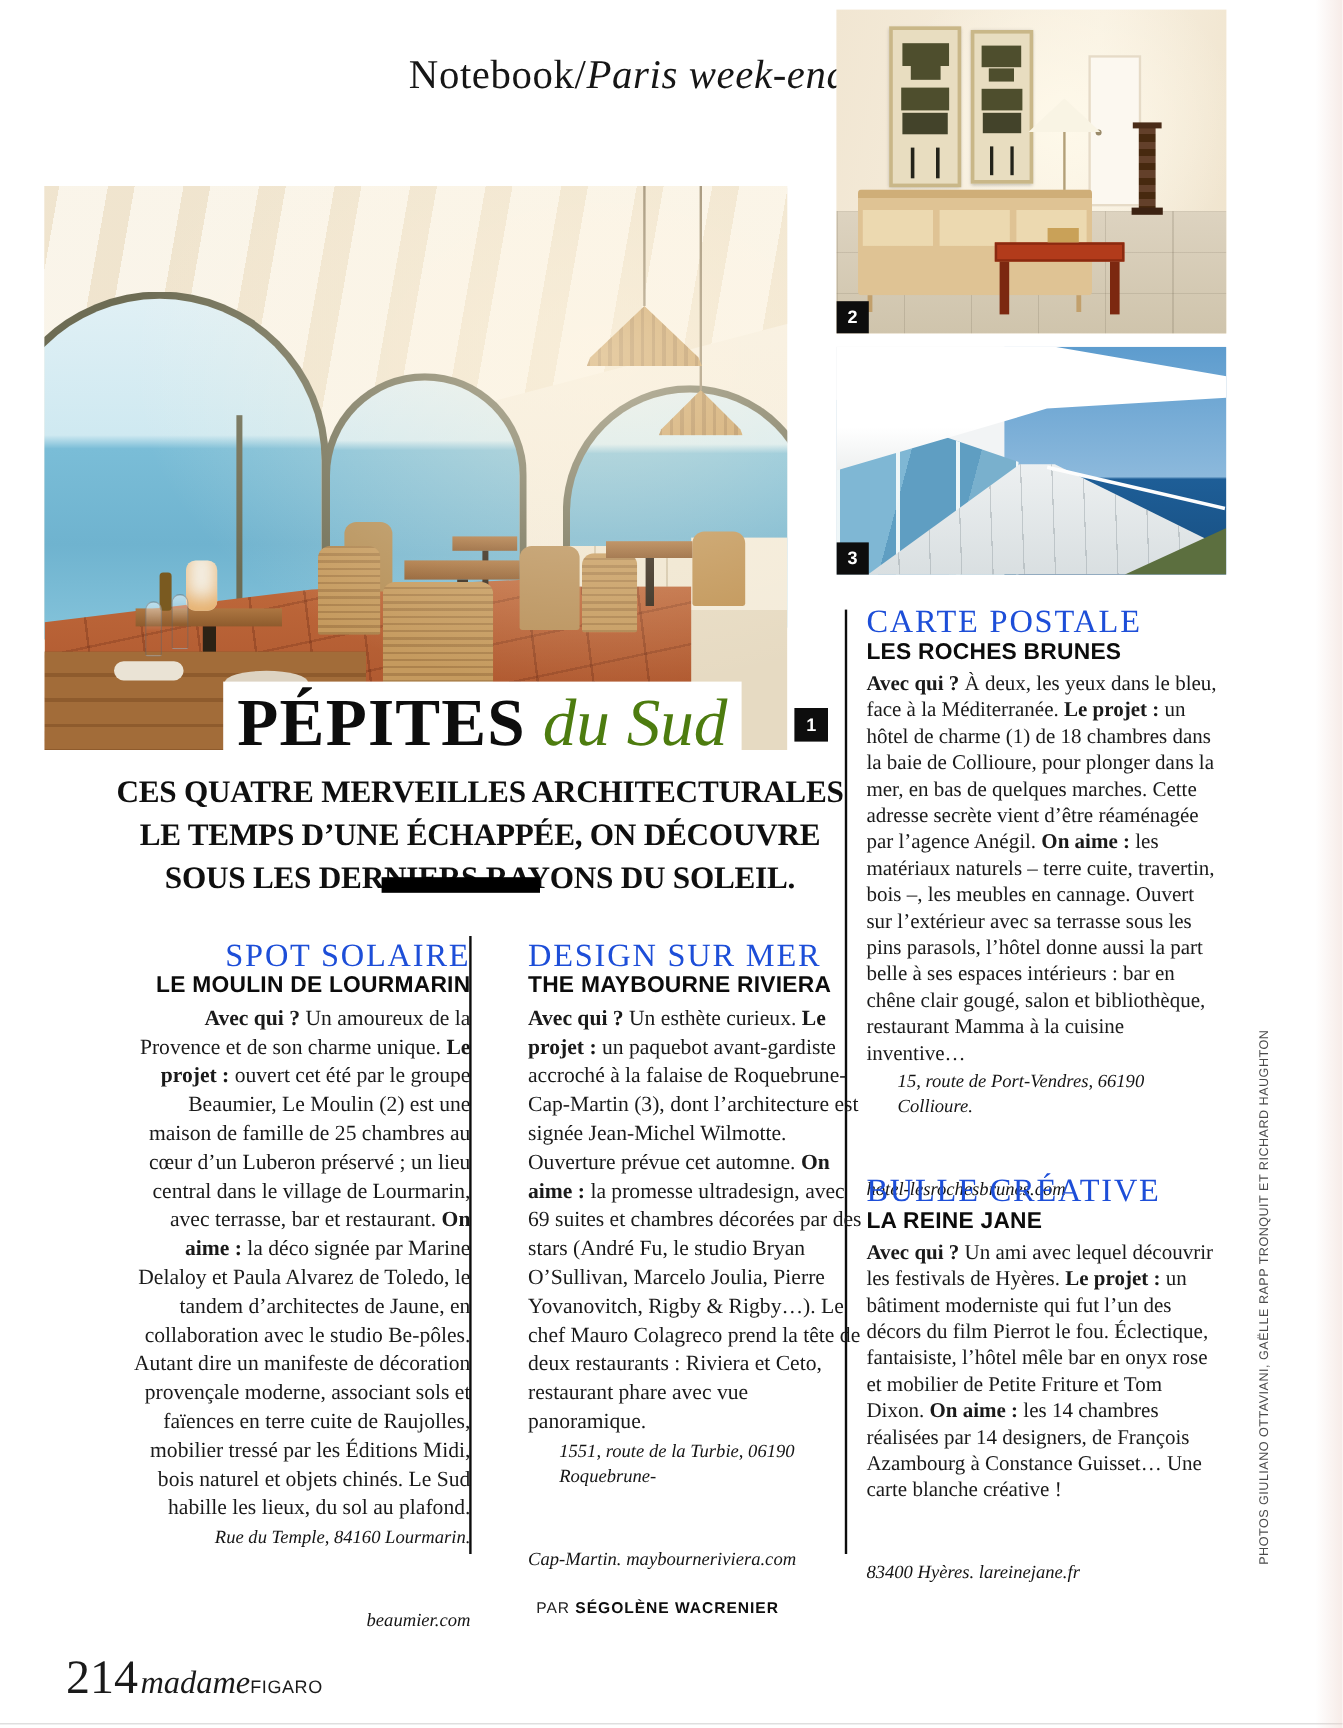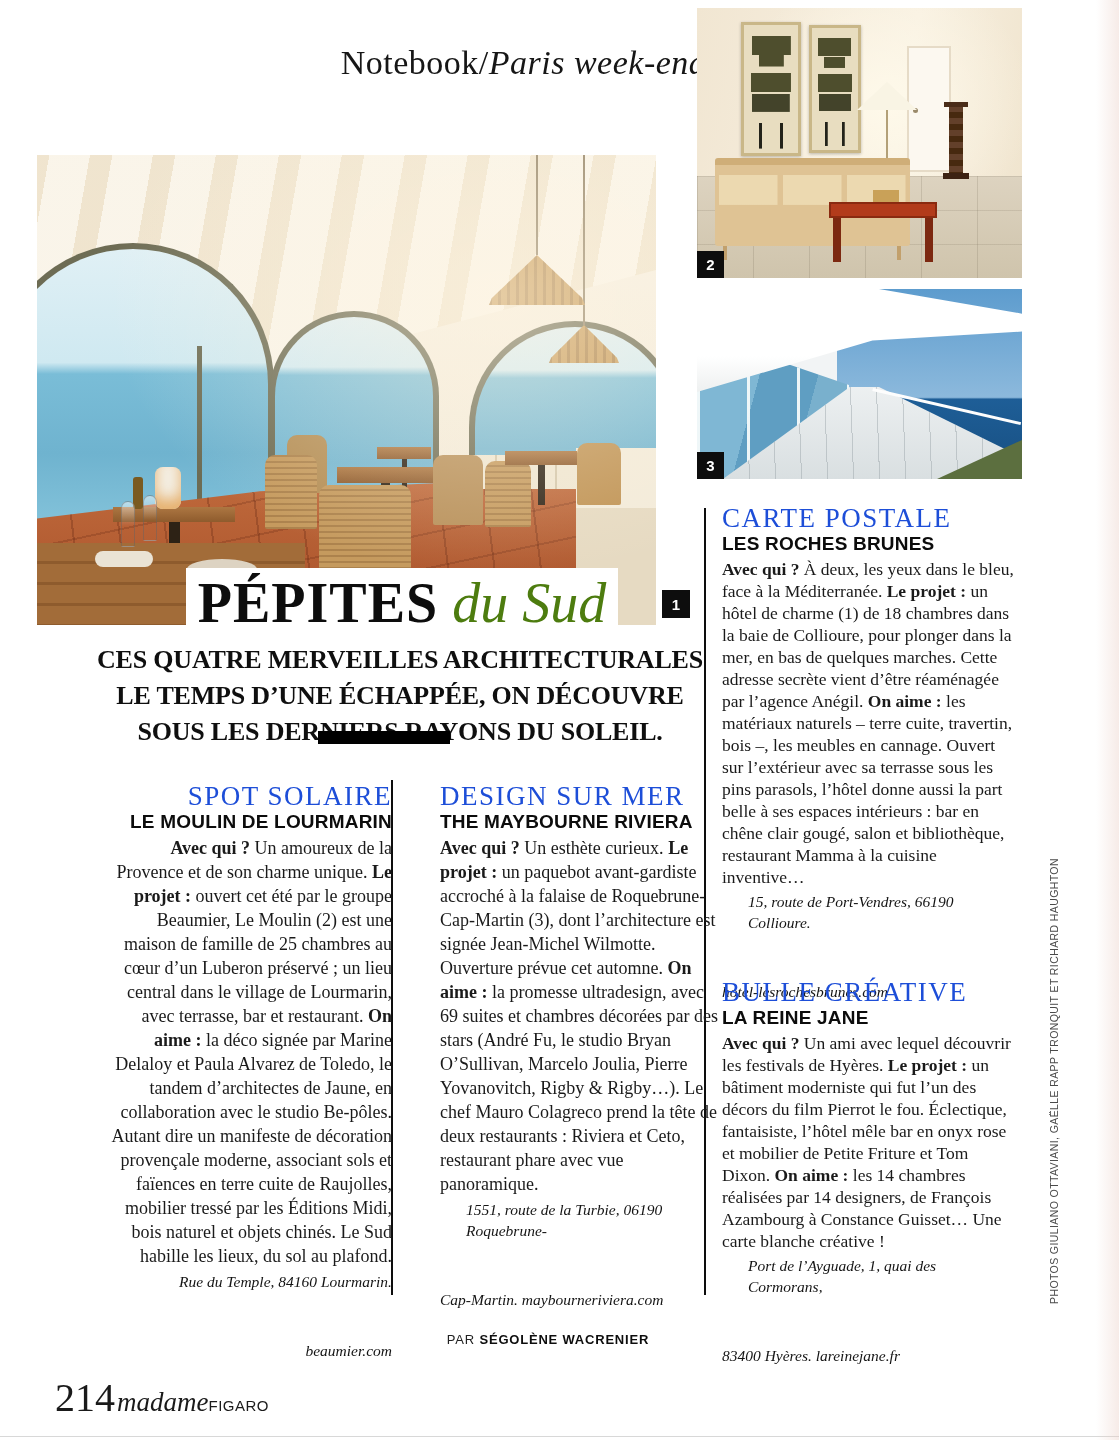--- a/index.html
+++ b/index.html
@@ -300,7 +300,6 @@
     <h4 class="venue">LA REINE JANE</h4>
     <p class="bodytext"><span class="seg-b">Avec qui ?</span><span> Un ami avec lequel découvrir les festivals de Hyères. </span><span class="seg-b">Le projet :</span><span> un bâtiment moderniste qui fut l’un des décors du film </span><span class="seg-i">Pierrot le fou.</span><span> Éclectique, fantaisiste, l’hôtel mêle bar en onyx rose et mobilier de Petite Friture et Tom Dixon. </span><span class="seg-b">On aime :</span><span> les 14 chambres réalisées par 14 designers, de François Azambourg à Constance Guisset… Une carte blanche créative !</span></p>
     <p class="addr">
-      <span class="addr-l1">Port de l’Ayguade, 1, quai des Cormorans,</span>
       <span class="addr-l2">83400 Hyères. lareinejane.fr</span>
     </p>
   </article>

